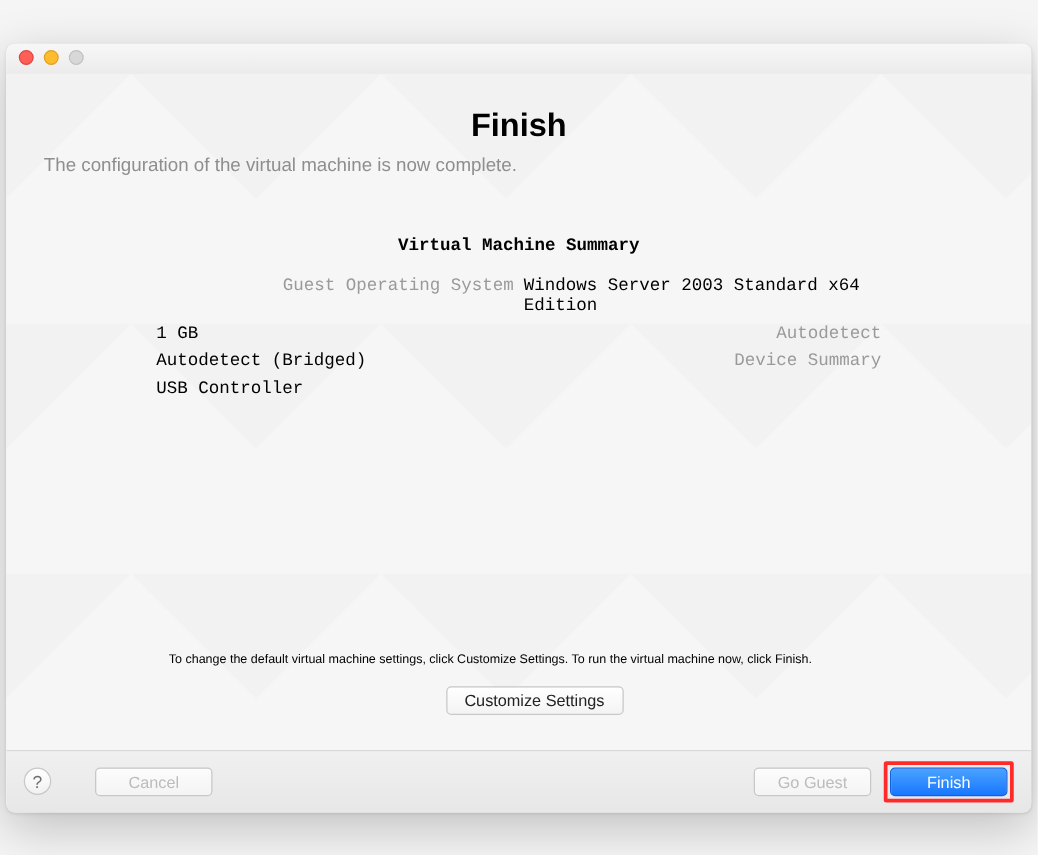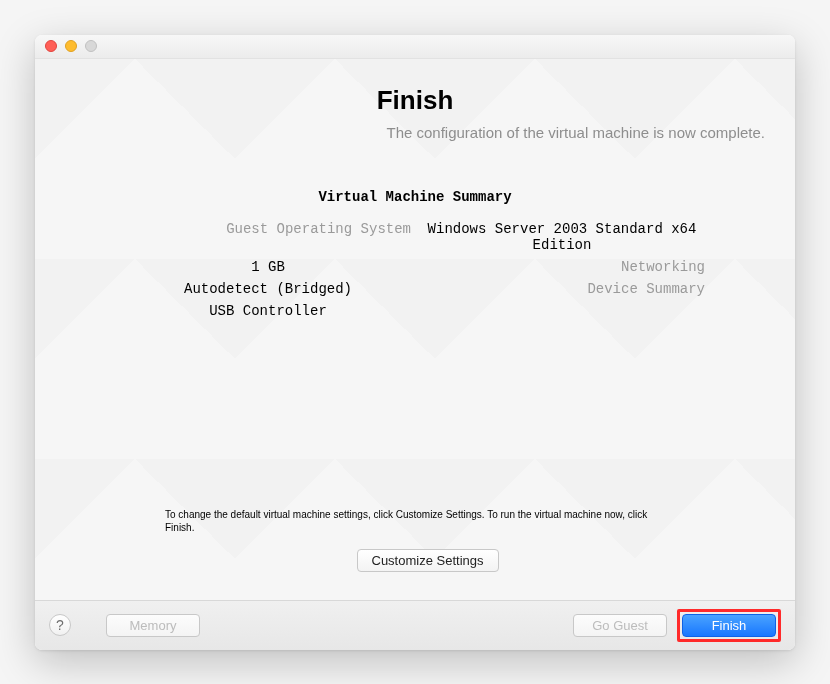--- a/index.html
+++ b/index.html
@@ -13,7 +13,7 @@
       justify-content: center;
     }
     .window {
-      width: 760px;
+      width: 820px;
       height: 615px;
       background: #fff;
       border-radius: 7px;

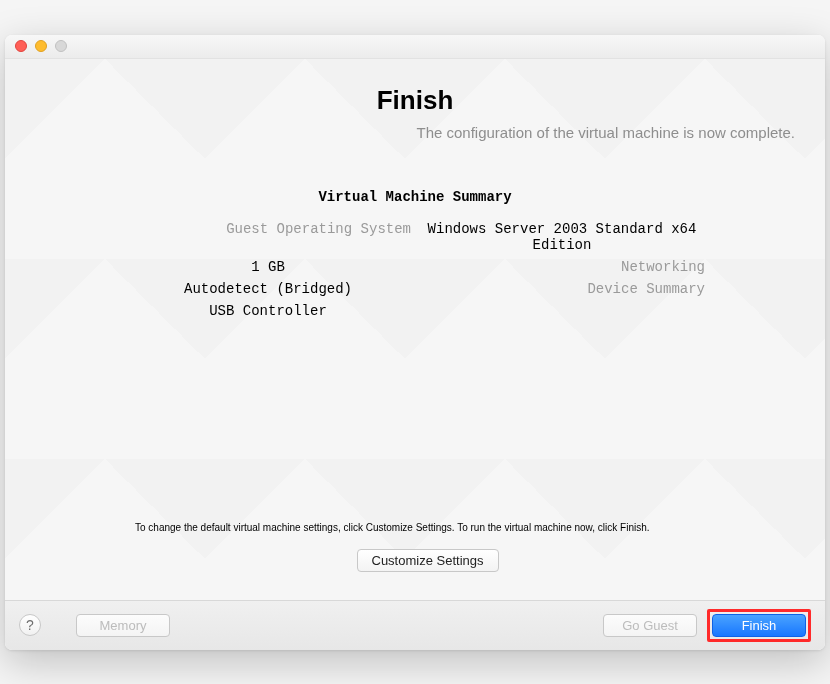--- a/index.html
+++ b/index.html
@@ -57,7 +57,7 @@
       margin-top: 6px;
     }
     .subheading {
-      text-align: right;
+      text-align: left;
       font-size: 15px;
       color: #8e8e8e;
       margin-top: 8px;

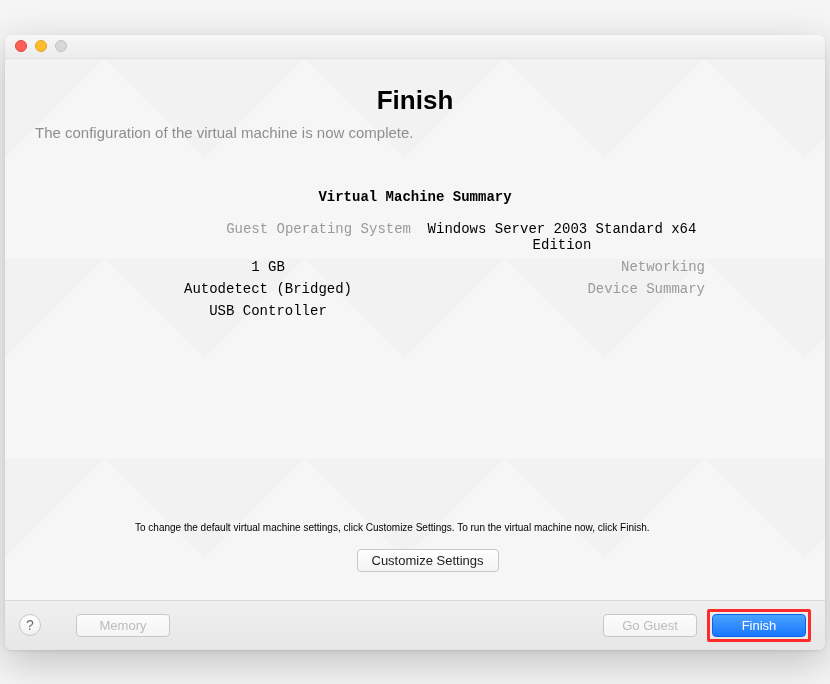--- a/index.html
+++ b/index.html
@@ -87,7 +87,7 @@
       color: #9a9a9a;
     }
     .summary-grid .value {
-      text-align: center;
+      text-align: left;
       color: #000;
     }
     .spacer { flex: 1; }

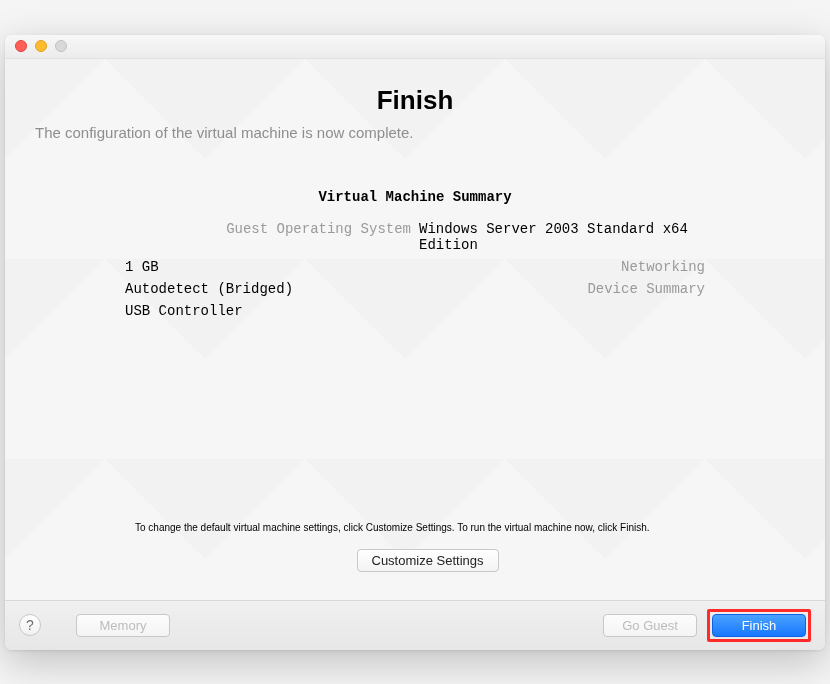--- a/index.html
+++ b/index.html
@@ -176,7 +176,7 @@
         <div class="label">Guest Operating System</div>
         <div class="value">Windows Server 2003 Standard x64 Edition</div>
         <div class="value">1 GB</div>
-        <div class="label">Networking</div>
+        <div class="label">Autodetect</div>
         <div class="value">Autodetect (Bridged)</div>
         <div class="label">Device Summary</div>
         <div class="value">USB Controller</div>

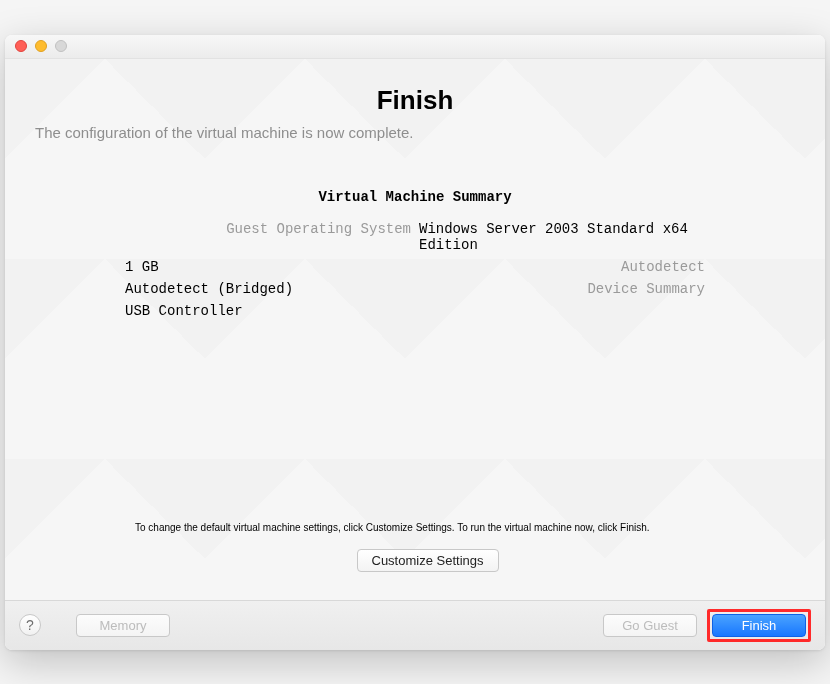--- a/index.html
+++ b/index.html
@@ -196,7 +196,7 @@
     <div class="help-btn">
       <span>?</span>
     </div>
-    <button class="mac-button disabled">Memory</button>
+    <button class="mac-button disabled">Cancel</button>
     <div class="footer-spacer"></div>
     <button class="mac-button disabled">Go Guest</button>
     <div class="finish-hl">

